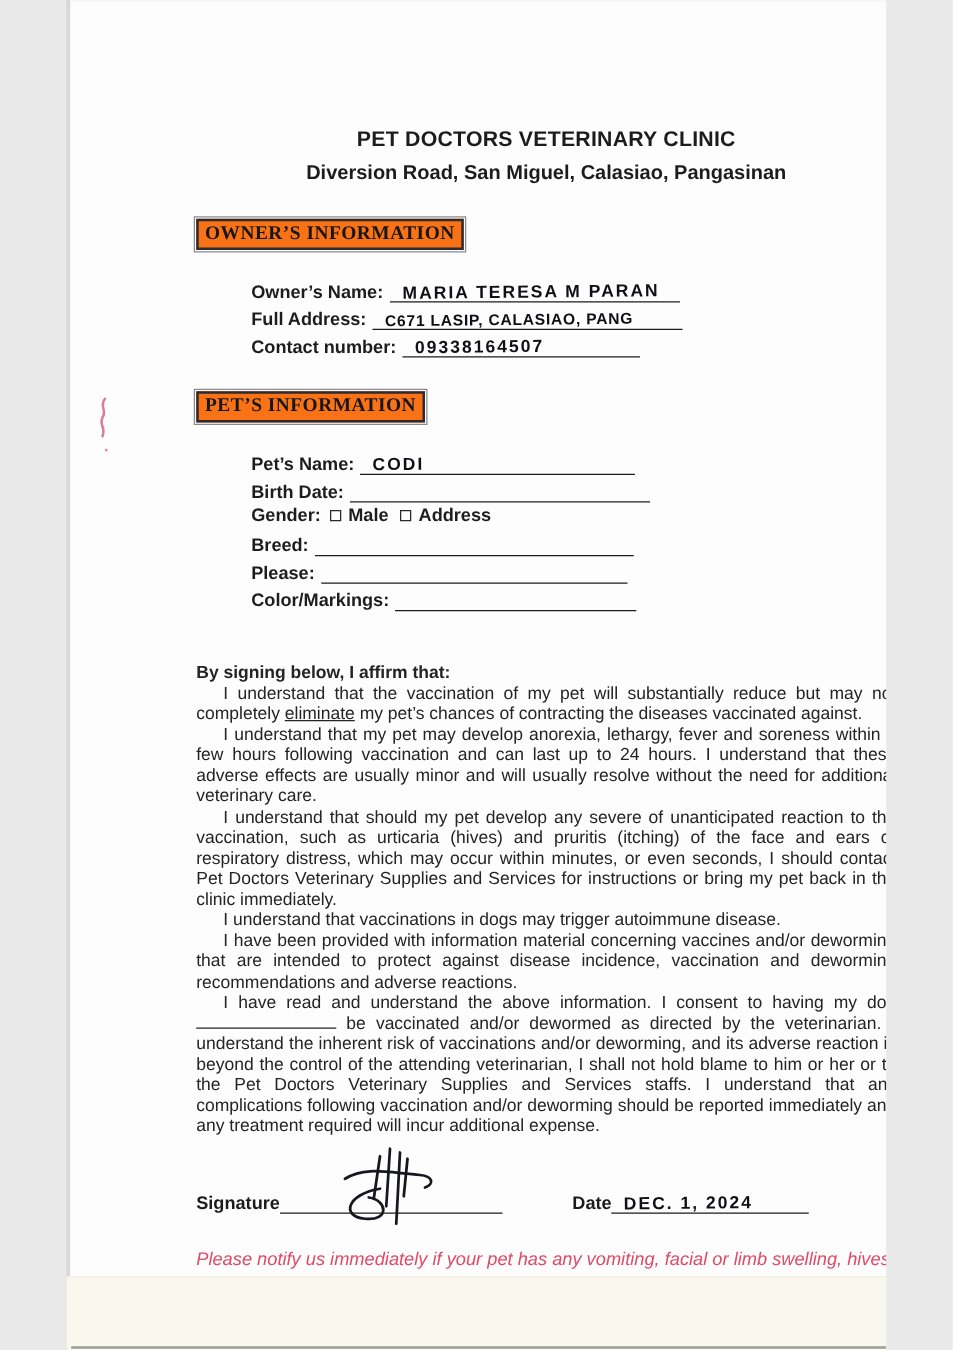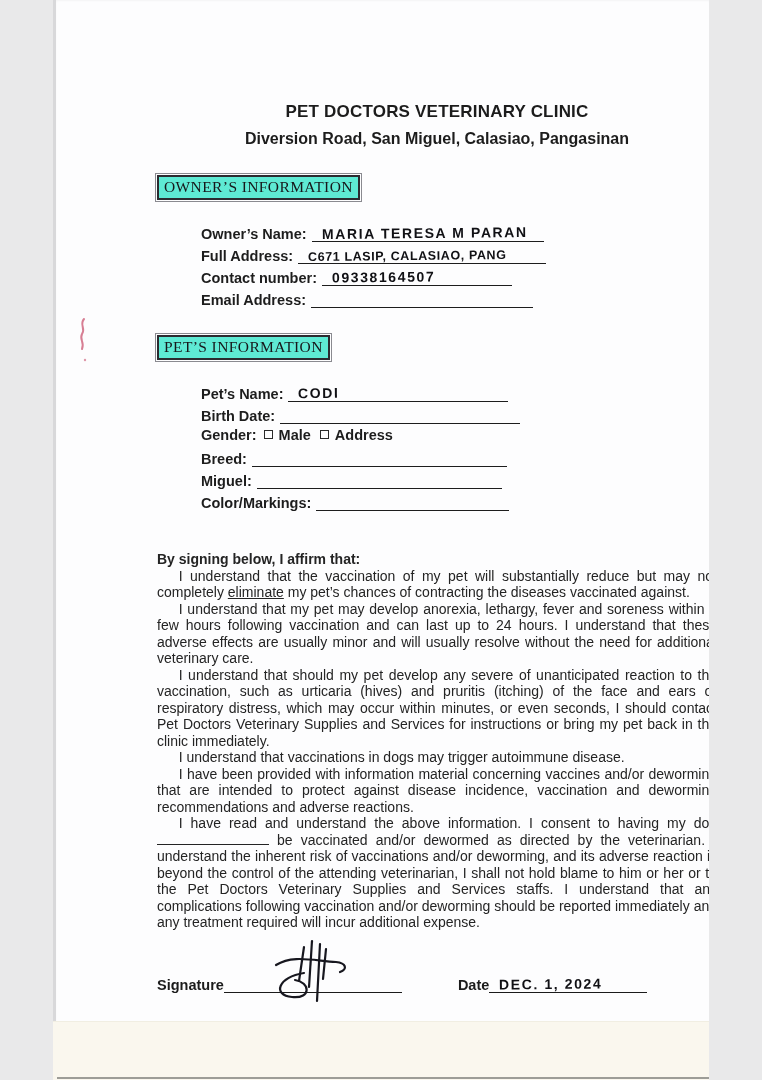--- a/index.html
+++ b/index.html
@@ -20,10 +20,10 @@
   
   .section-title {
     display:inline-block; margin-top:27px;
-    font-family:"Liberation Serif", serif; font-weight:normal; font-size:15.5px;
+    font-family:"Liberation Serif", serif; font-weight:bold; font-size:15.5px;
     letter-spacing:.4px; color:#17171a;
     border:2px solid #2b2b30; outline:1px solid #8a8a90; outline-offset:1px;
-    padding:1px 5px 2px 5px; background:#5eead4;
+    padding:1px 5px 2px 5px; background:#f97316;
   }
 
   

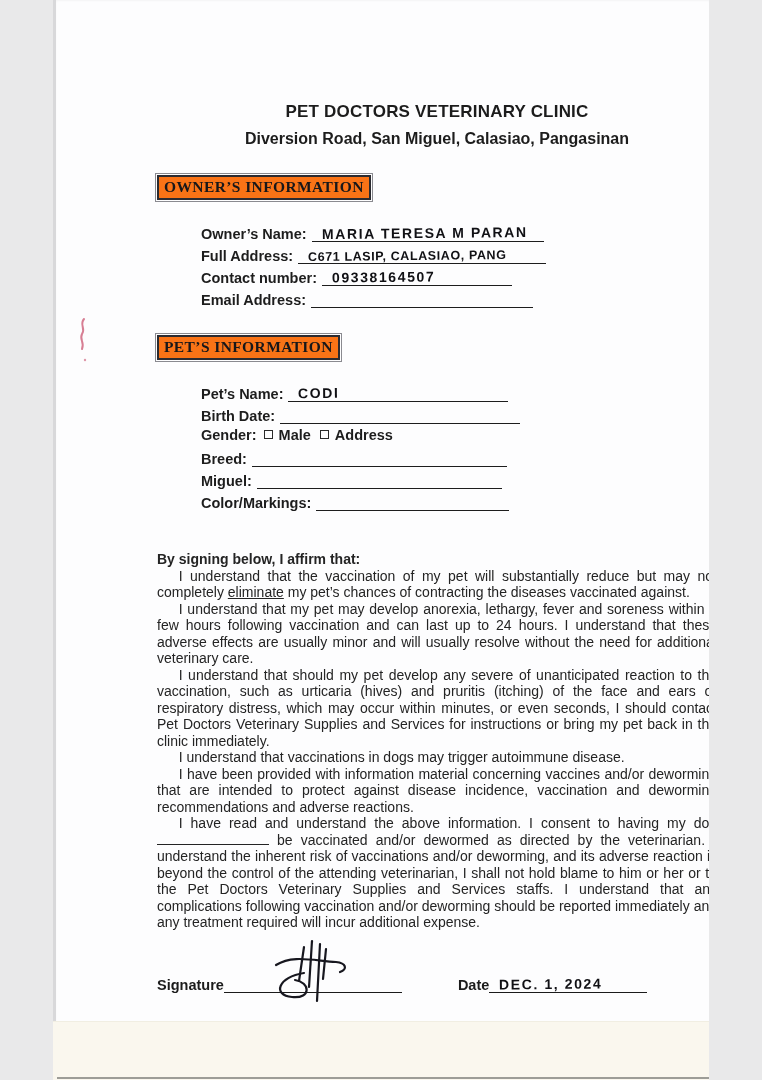--- a/index.html
+++ b/index.html
@@ -119,10 +119,6 @@
         <span class="fline w190">
             <span class="hw">09338164507</span>
           </span>
-      </div>
-      <div class="frow">
-        <span class="flabel">Email Address:</span>
-        <span class="fline w222"></span>
       </div>
     </div>
 

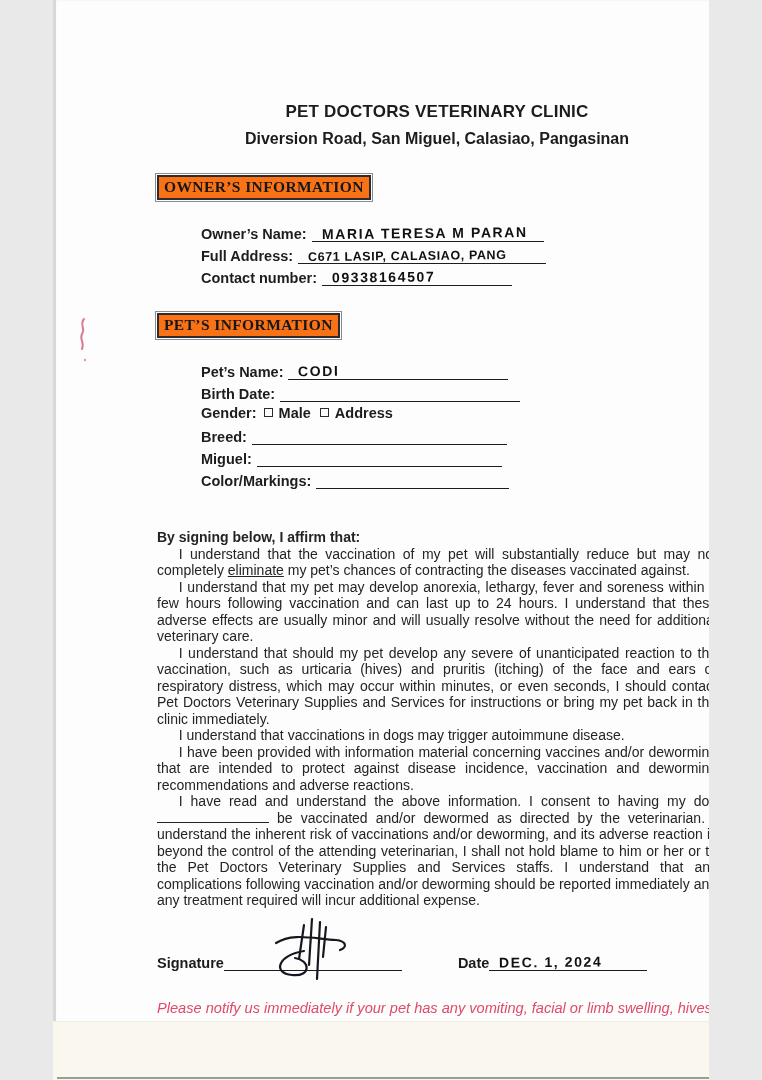--- a/index.html
+++ b/index.html
@@ -147,7 +147,7 @@
         <span class="fline w255"></span>
       </div>
       <div class="frow">
-        <span class="flabel">Miguel:</span>
+        <span class="flabel">Please:</span>
         <span class="fline w245"></span>
       </div>
       <div class="frow">

